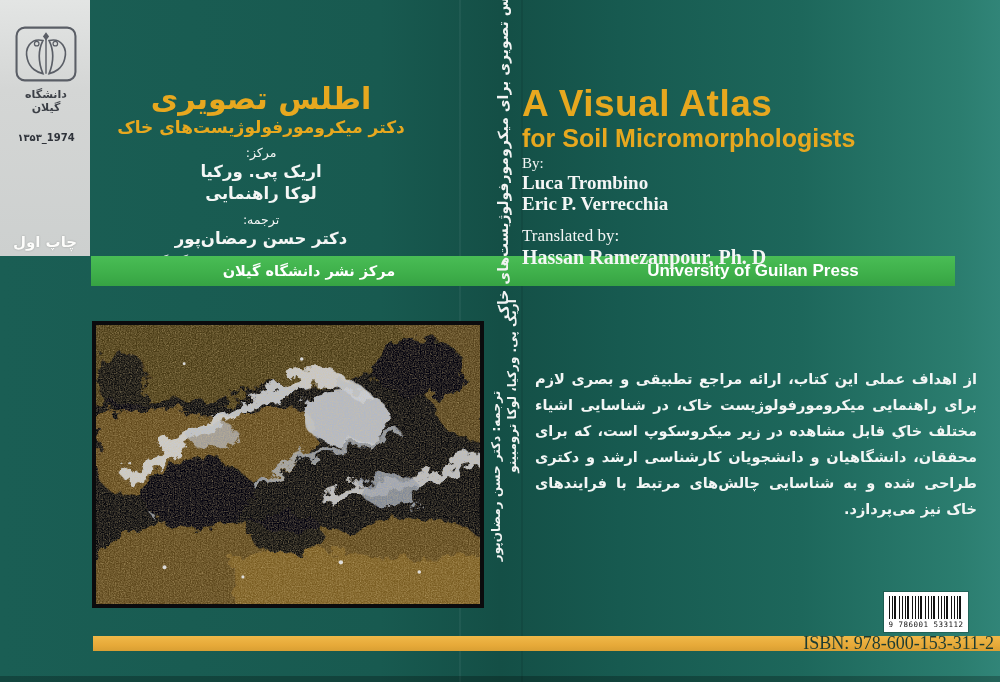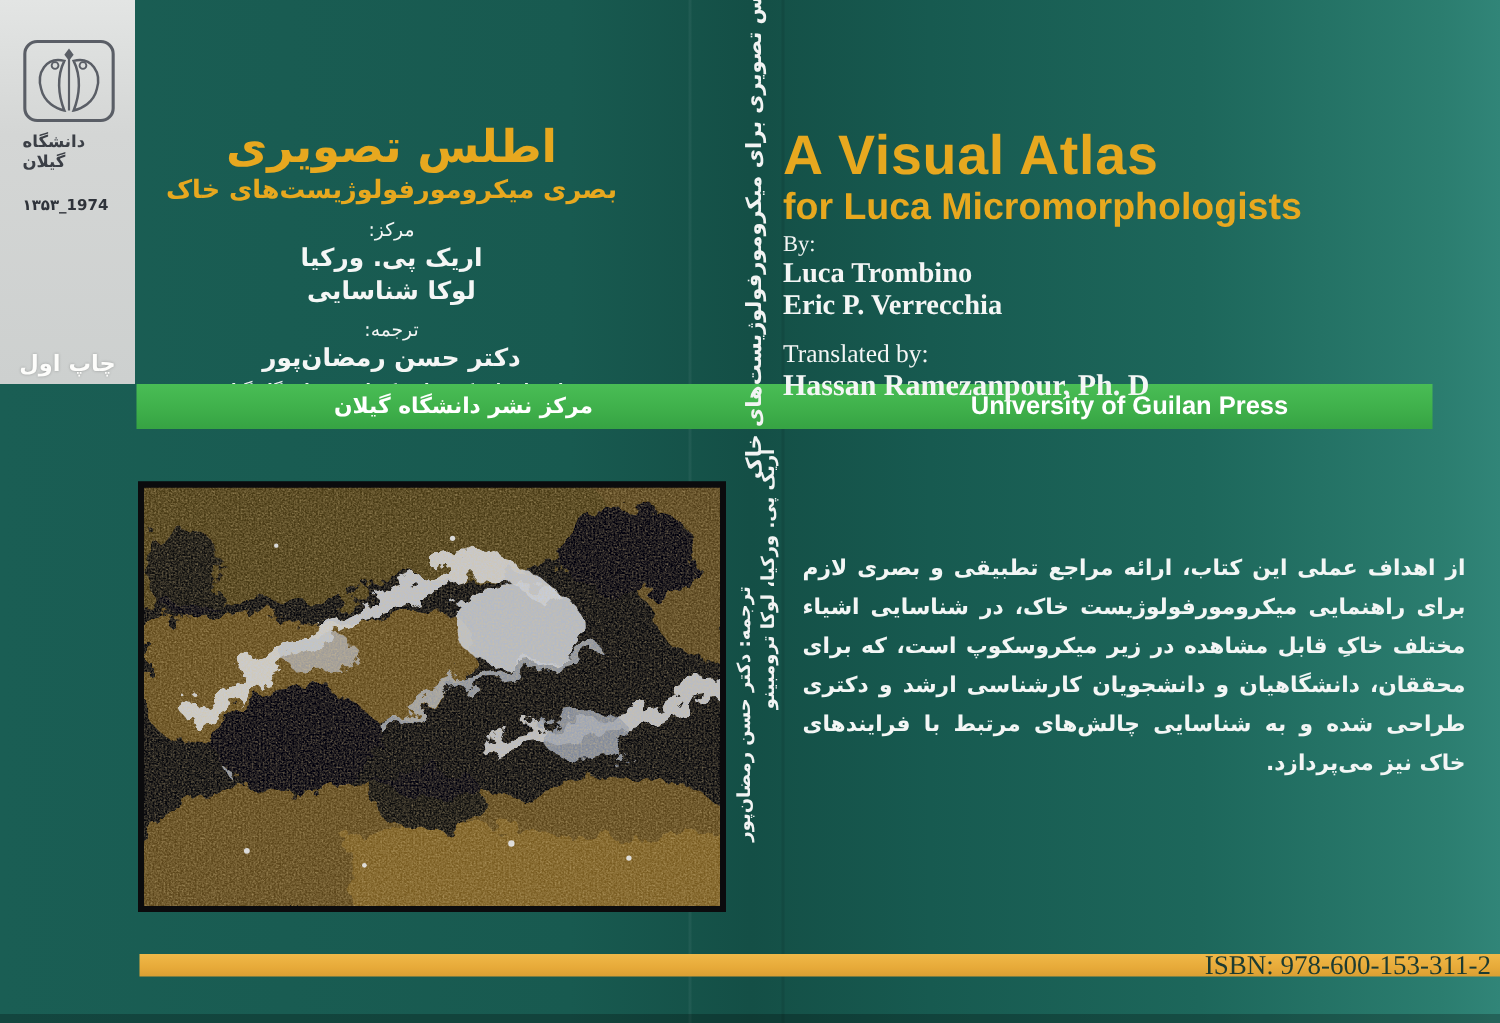--- a/index.html
+++ b/index.html
@@ -11,7 +11,7 @@
   
   .side-strip{position:absolute;left:0;top:0;width:90px;height:256px;
     background:linear-gradient(180deg,#e3e5e4 0%,#d4d6d5 35%,#cdd0cf 100%);}
-  .logo-box{position:absolute;left:15px;top:26px;width:62px;text-align:left;color:#3b3f46;}
+  .logo-box{position:absolute;left:15px;top:26px;width:62px;text-align:center;color:#3b3f46;}
   .logo-name{font-size:11px;font-weight:bold;margin-top:2px;}
   .logo-years{font-size:10px;font-weight:bold;direction:ltr;letter-spacing:.5px;color:#2f333a;margin-top:18px;}
   .edition{position:absolute;left:0;right:0;bottom:5px;text-align:center;

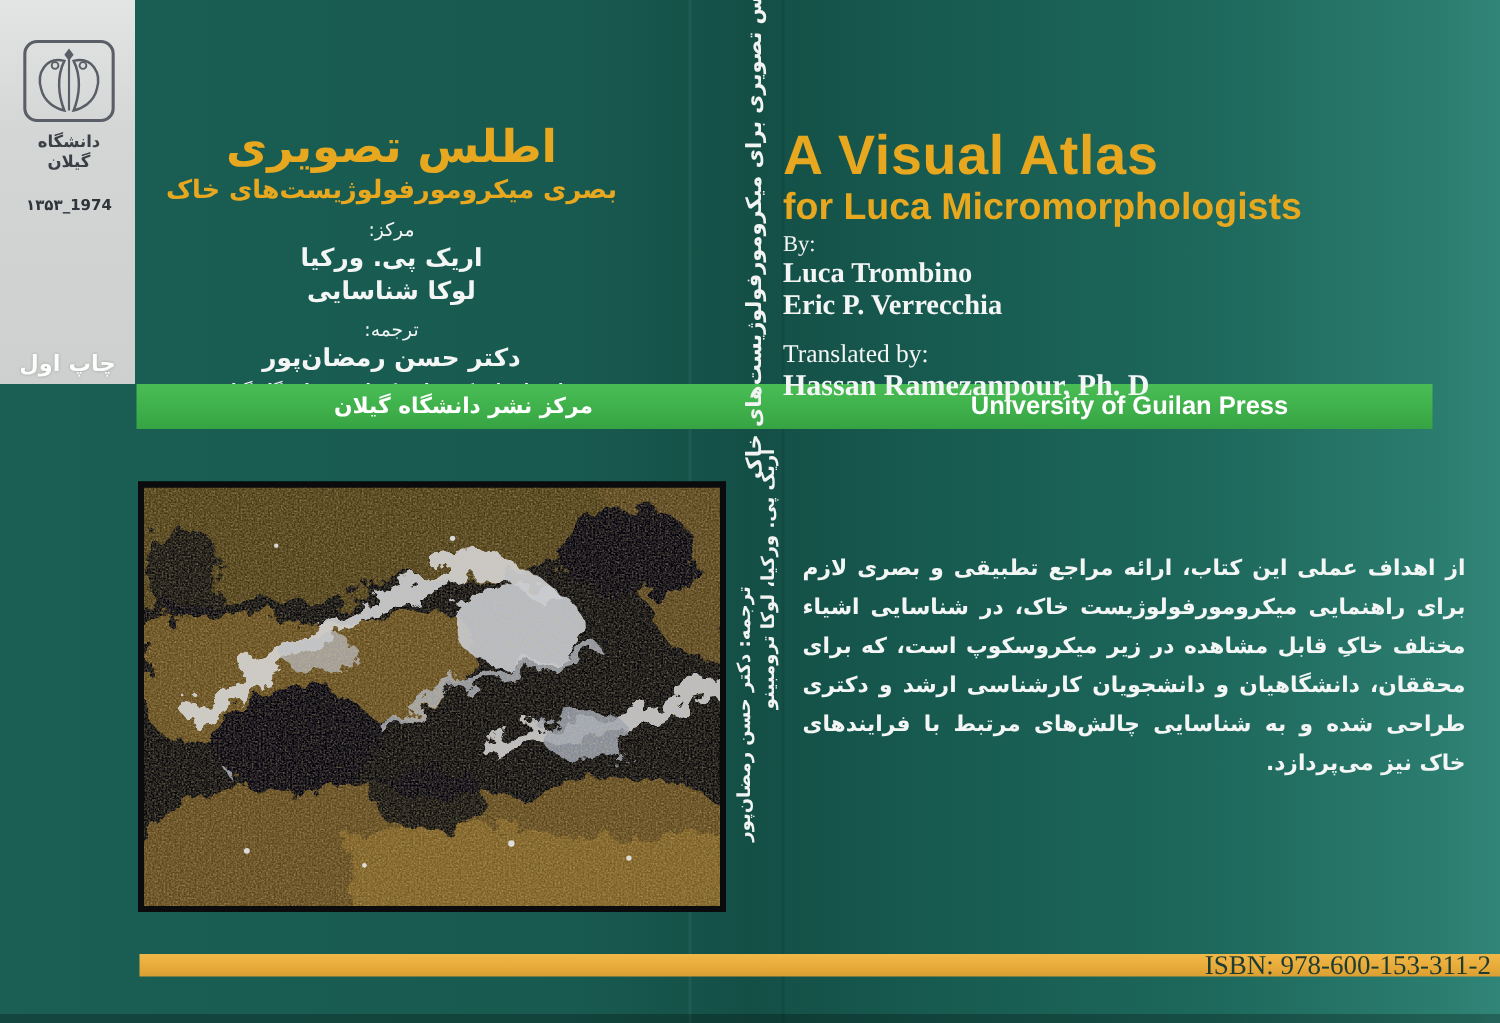--- a/index.html
+++ b/index.html
@@ -95,7 +95,7 @@
 
   <div class="fa-head">
     <div class="fa-title">اطلس تصویری</div>
-    <div class="fa-subtitle">بصری میکرومورفولوژیست‌های خاک</div>
+    <div class="fa-subtitle">دکتر میکرومورفولوژیست‌های خاک</div>
     <div class="fa-label">مرکز:</div>
     <div class="fa-author">اریک پی. ورکیا</div>
     <div class="fa-author">لوکا شناسایی</div>

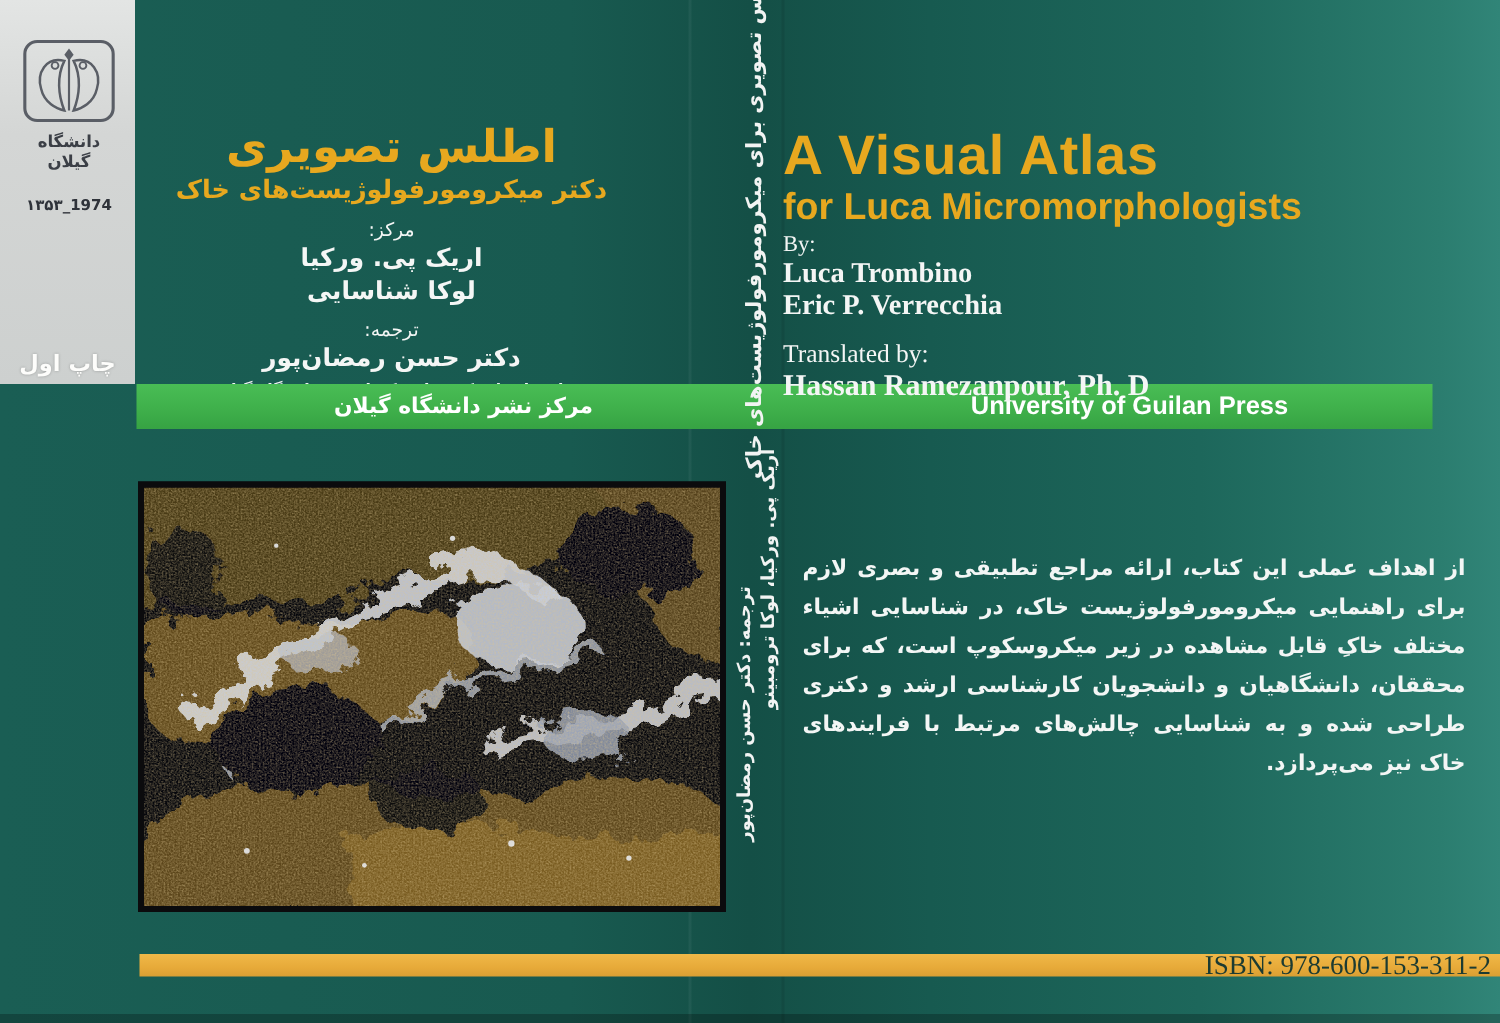--- a/index.html
+++ b/index.html
@@ -157,7 +157,7 @@
 
   <div class="en-head">
     <div class="en-title">A Visual Atlas</div>
-    <div class="en-subtitle">for Luca Micromorphologists</div>
+    <div class="en-subtitle">for Soil Micromorphologists</div>
     <div class="en-by">By:</div>
     <div class="en-author">Luca Trombino</div>
     <div class="en-author">Eric P. Verrecchia</div>

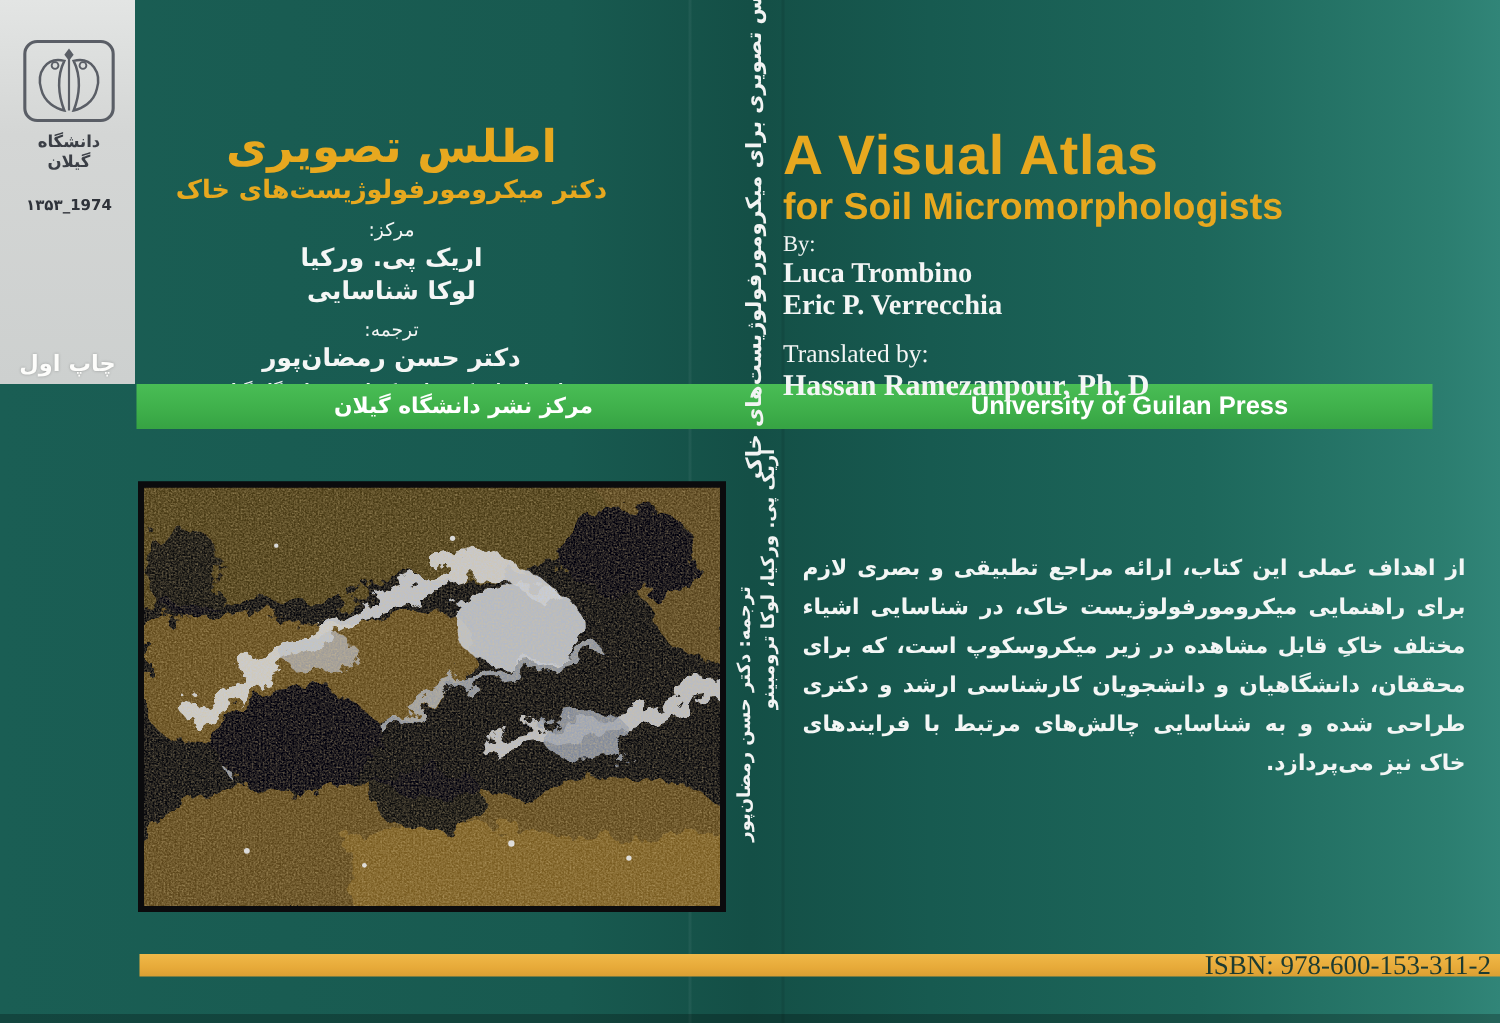--- a/index.html
+++ b/index.html
@@ -98,7 +98,7 @@
     <div class="fa-subtitle">دکتر میکرومورفولوژیست‌های خاک</div>
     <div class="fa-label">مرکز:</div>
     <div class="fa-author">اریک پی. ورکیا</div>
-    <div class="fa-author">لوکا شناسایی</div>
+    <div class="fa-author">لوکا راهنمایی</div>
     <div class="fa-label">ترجمه:</div>
     <div class="fa-author">دکتر حسن رمضان‌پور</div>
     <div class="fa-affil">دانشیار دانشکده علوم کشاورزی دانشگاه گیلان</div>

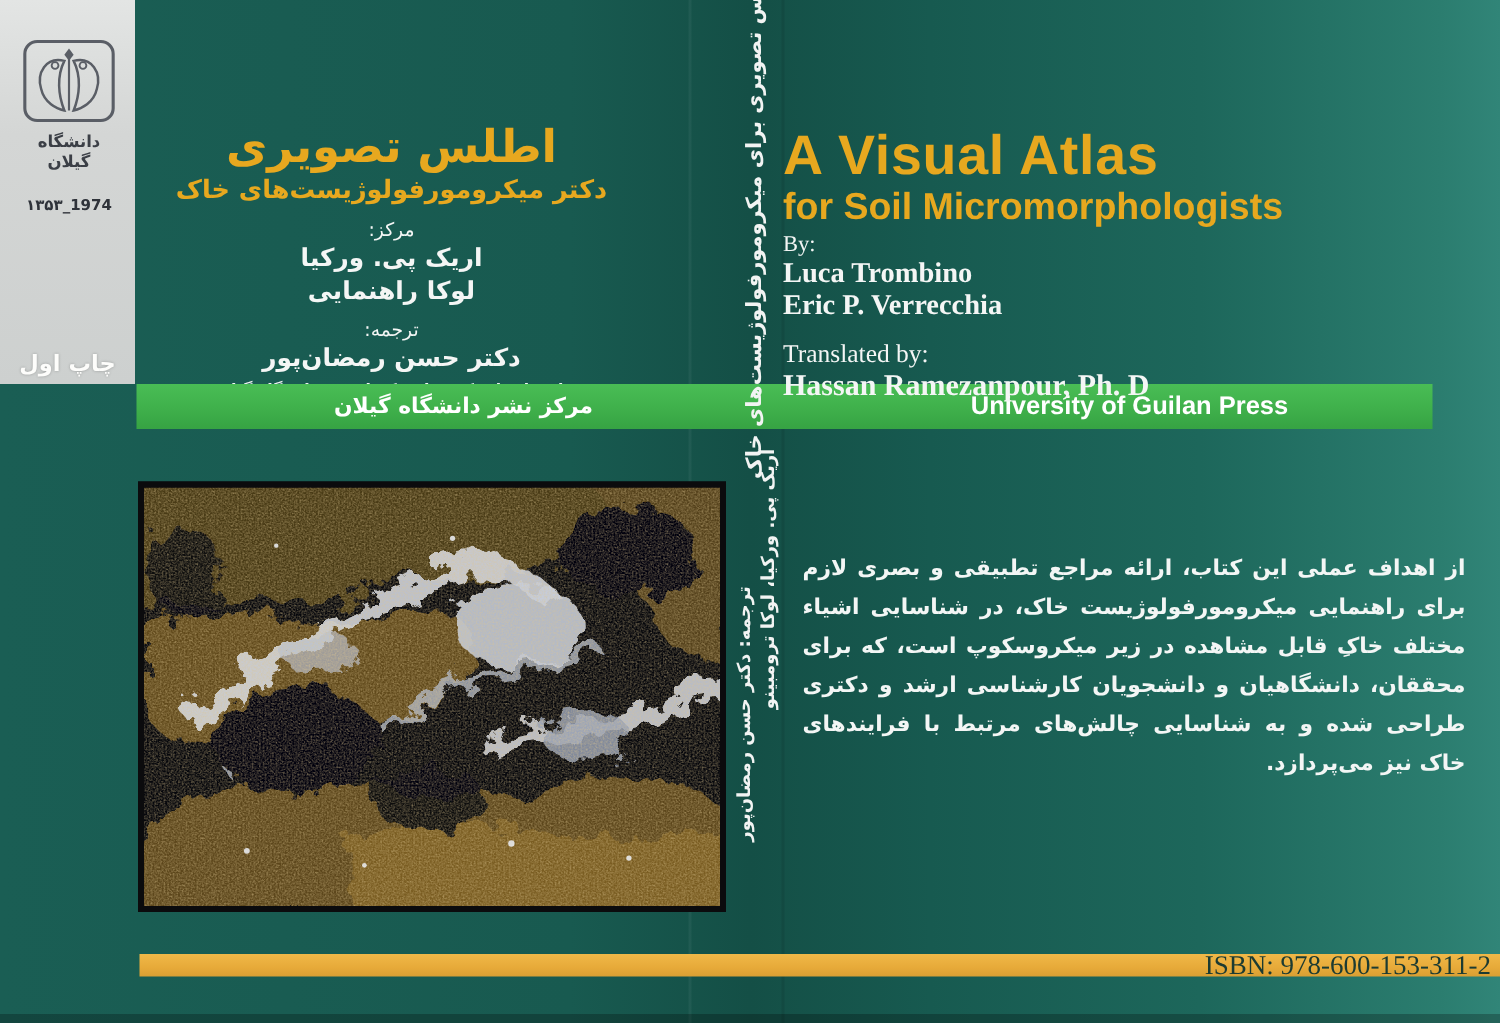--- a/index.html
+++ b/index.html
@@ -167,6 +167,10 @@
 
   <div class="blurb">از اهداف عملی این کتاب، ارائه مراجع تطبیقی و بصری لازم برای راهنمایی میکرومورفولوژیست خاک، در شناسایی اشیاء مختلف خاکِ قابل مشاهده در زیر میکروسکوپ است، که برای محققان، دانشگاهیان و دانشجویان کارشناسی ارشد و دکتری طراحی شده و به شناسایی چالش‌های مرتبط با فرایندهای خاک نیز می‌پردازد.</div>
 
+  <div class="barcode">
+    <div class="bars"></div>
+    <div class="digits">9 786001 533112</div>
+  </div>
 
   <div class="gold-stripe">
     <span class="isbn">ISBN: 978-600-153-311-2</span>

